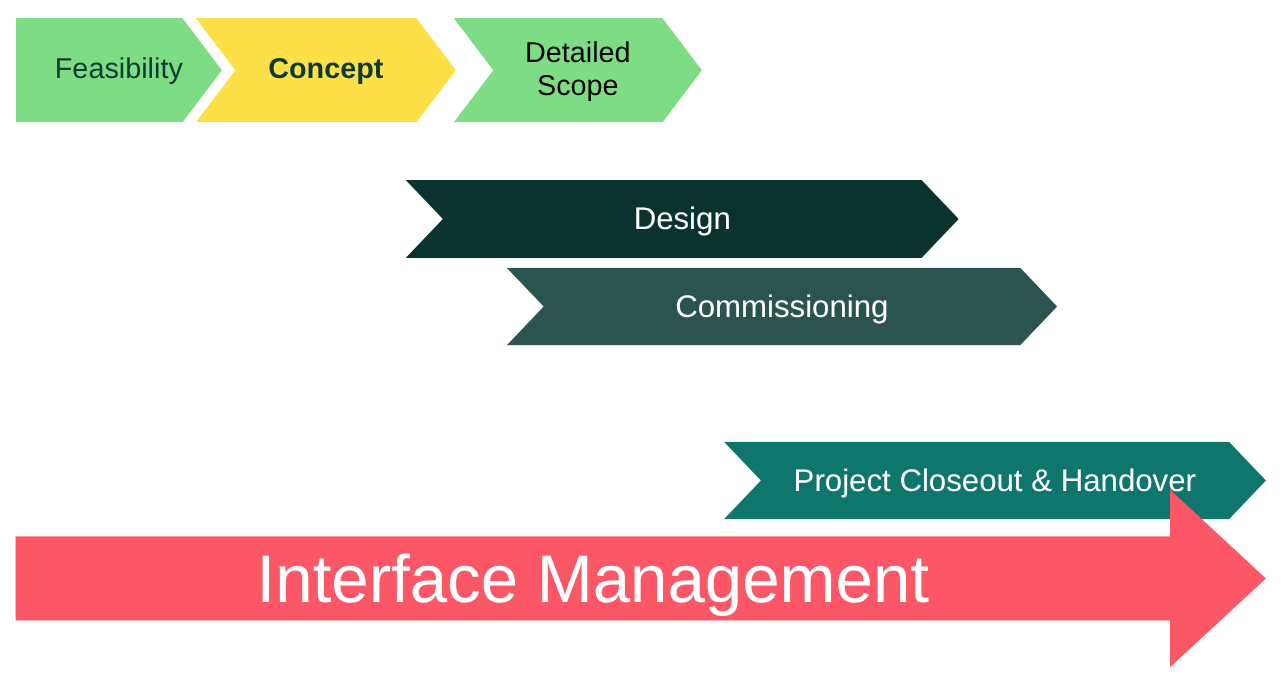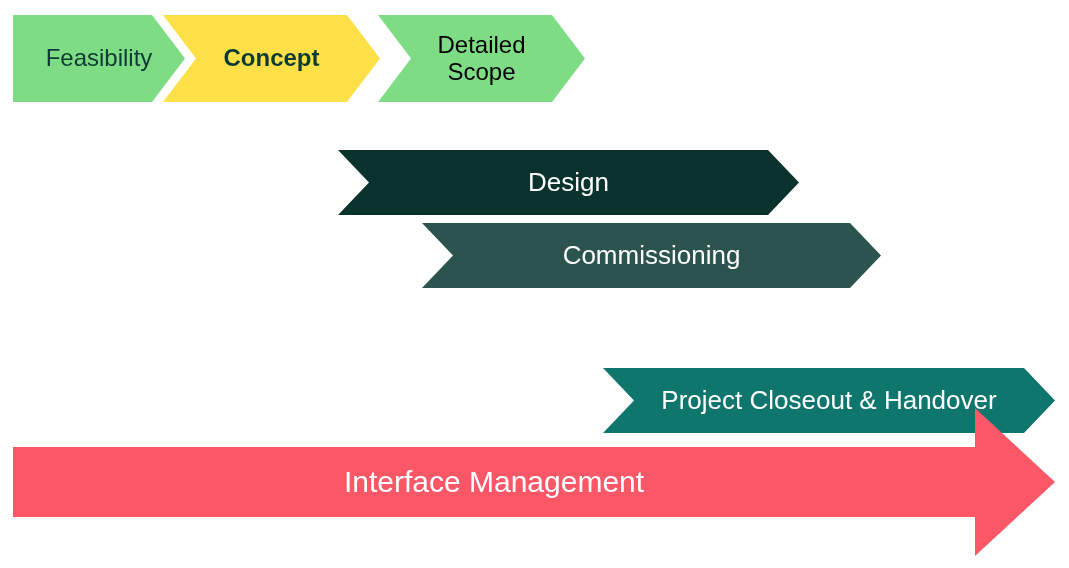--- a/index.html
+++ b/index.html
@@ -50,7 +50,7 @@
     display: flex;
     align-items: center;
     justify-content: center;
-    font-size: 30px;
+    font-size: 56px;
   }
   .arrow-head {
     position: absolute;

